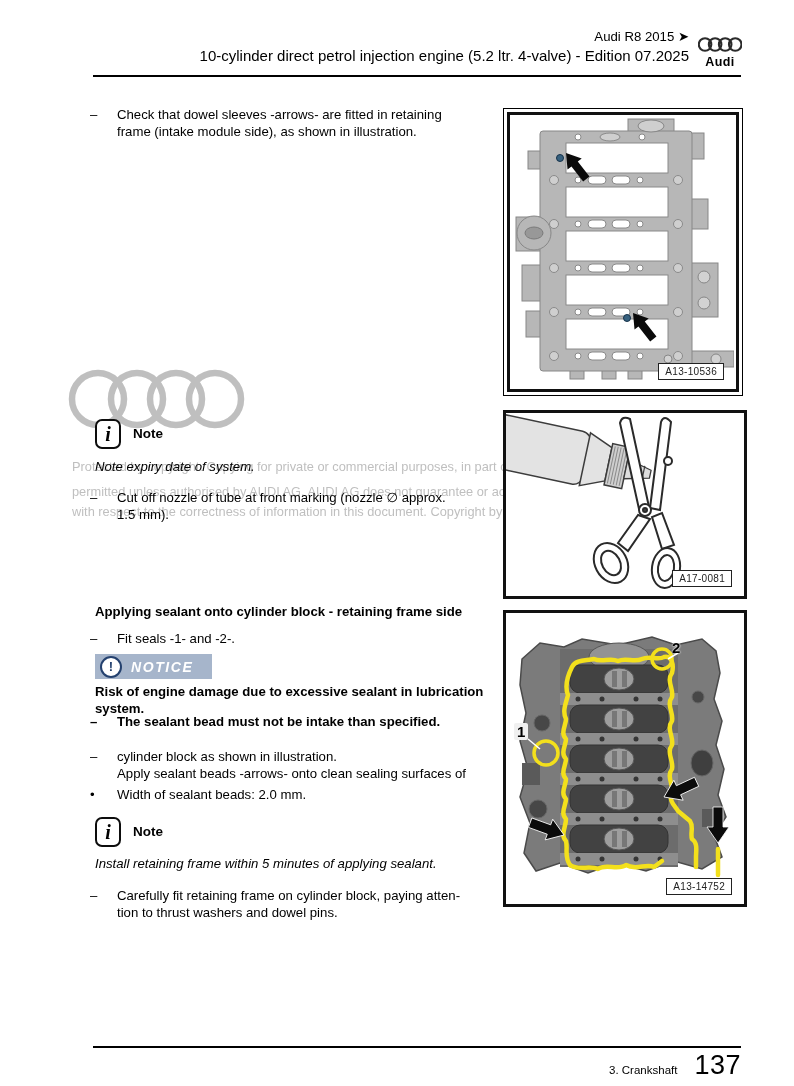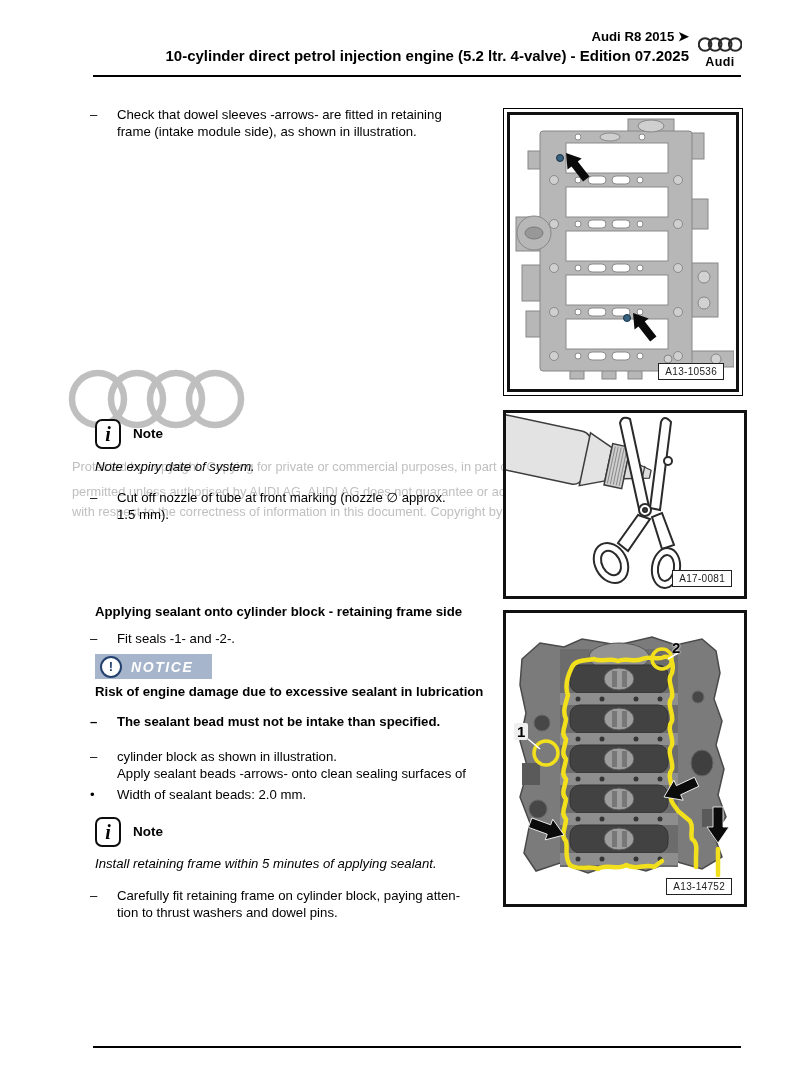--- a/index.html
+++ b/index.html
@@ -6,7 +6,7 @@
   .page{position:relative;width:794px;height:1086px;background:#fff;overflow:hidden;
         font-family:"Liberation Sans",sans-serif;color:#000;}
   
-  .hdr{position:absolute;left:93px;top:28px;width:596px;text-align:right;z-index:2;font-weight:bold;}
+  .hdr{position:absolute;left:93px;top:28px;width:596px;text-align:right;z-index:2;}
   .hdr .l1{font-size:13.2px;line-height:18px;}
   .hdr .l2{font-size:15px;line-height:18px;margin-top:1px;}
   .audi-logo{position:absolute;left:698px;top:36px;width:44px;z-index:2;}

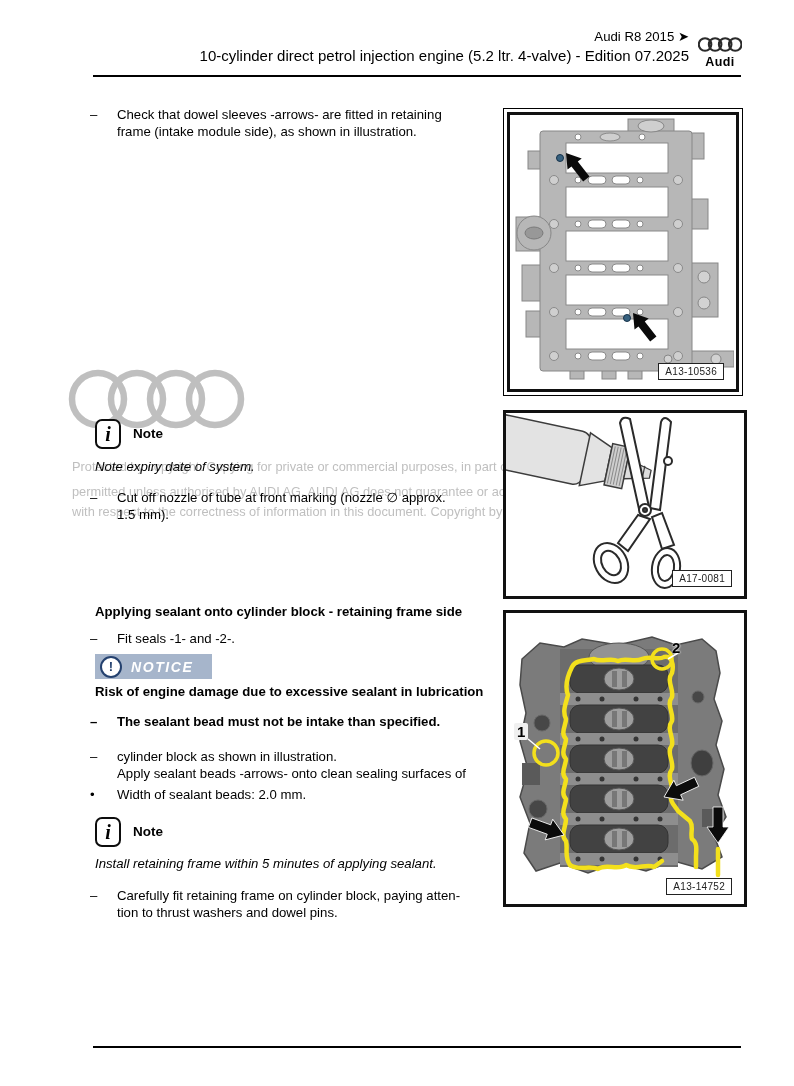--- a/index.html
+++ b/index.html
@@ -121,6 +121,7 @@
 
   <div class="freetext bold" style="left:95px;top:683px;">
     <span class="ln">Risk of engine damage due to excessive sealant in lubrication</span>
+    <span class="ln">system.</span>
   </div>
   <div class="di bold" style="left:90px;top:713px;">
     <span class="d">–</span>

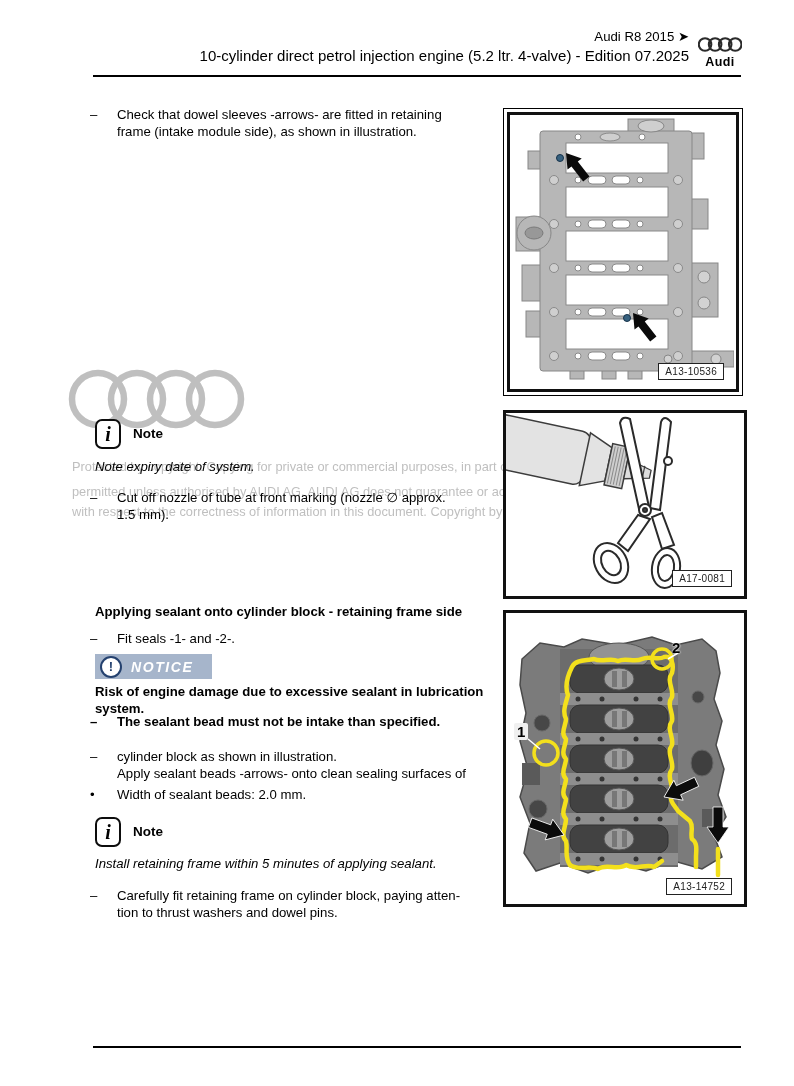--- a/index.html
+++ b/index.html
@@ -401,6 +401,10 @@
   </div>
 
   <div class="frule"></div>
+  <div class="frow">
+    <span class="fsec">3. Crankshaft</span>
+    <span class="fpage">137</span>
+  </div>
 
 </div>
 

